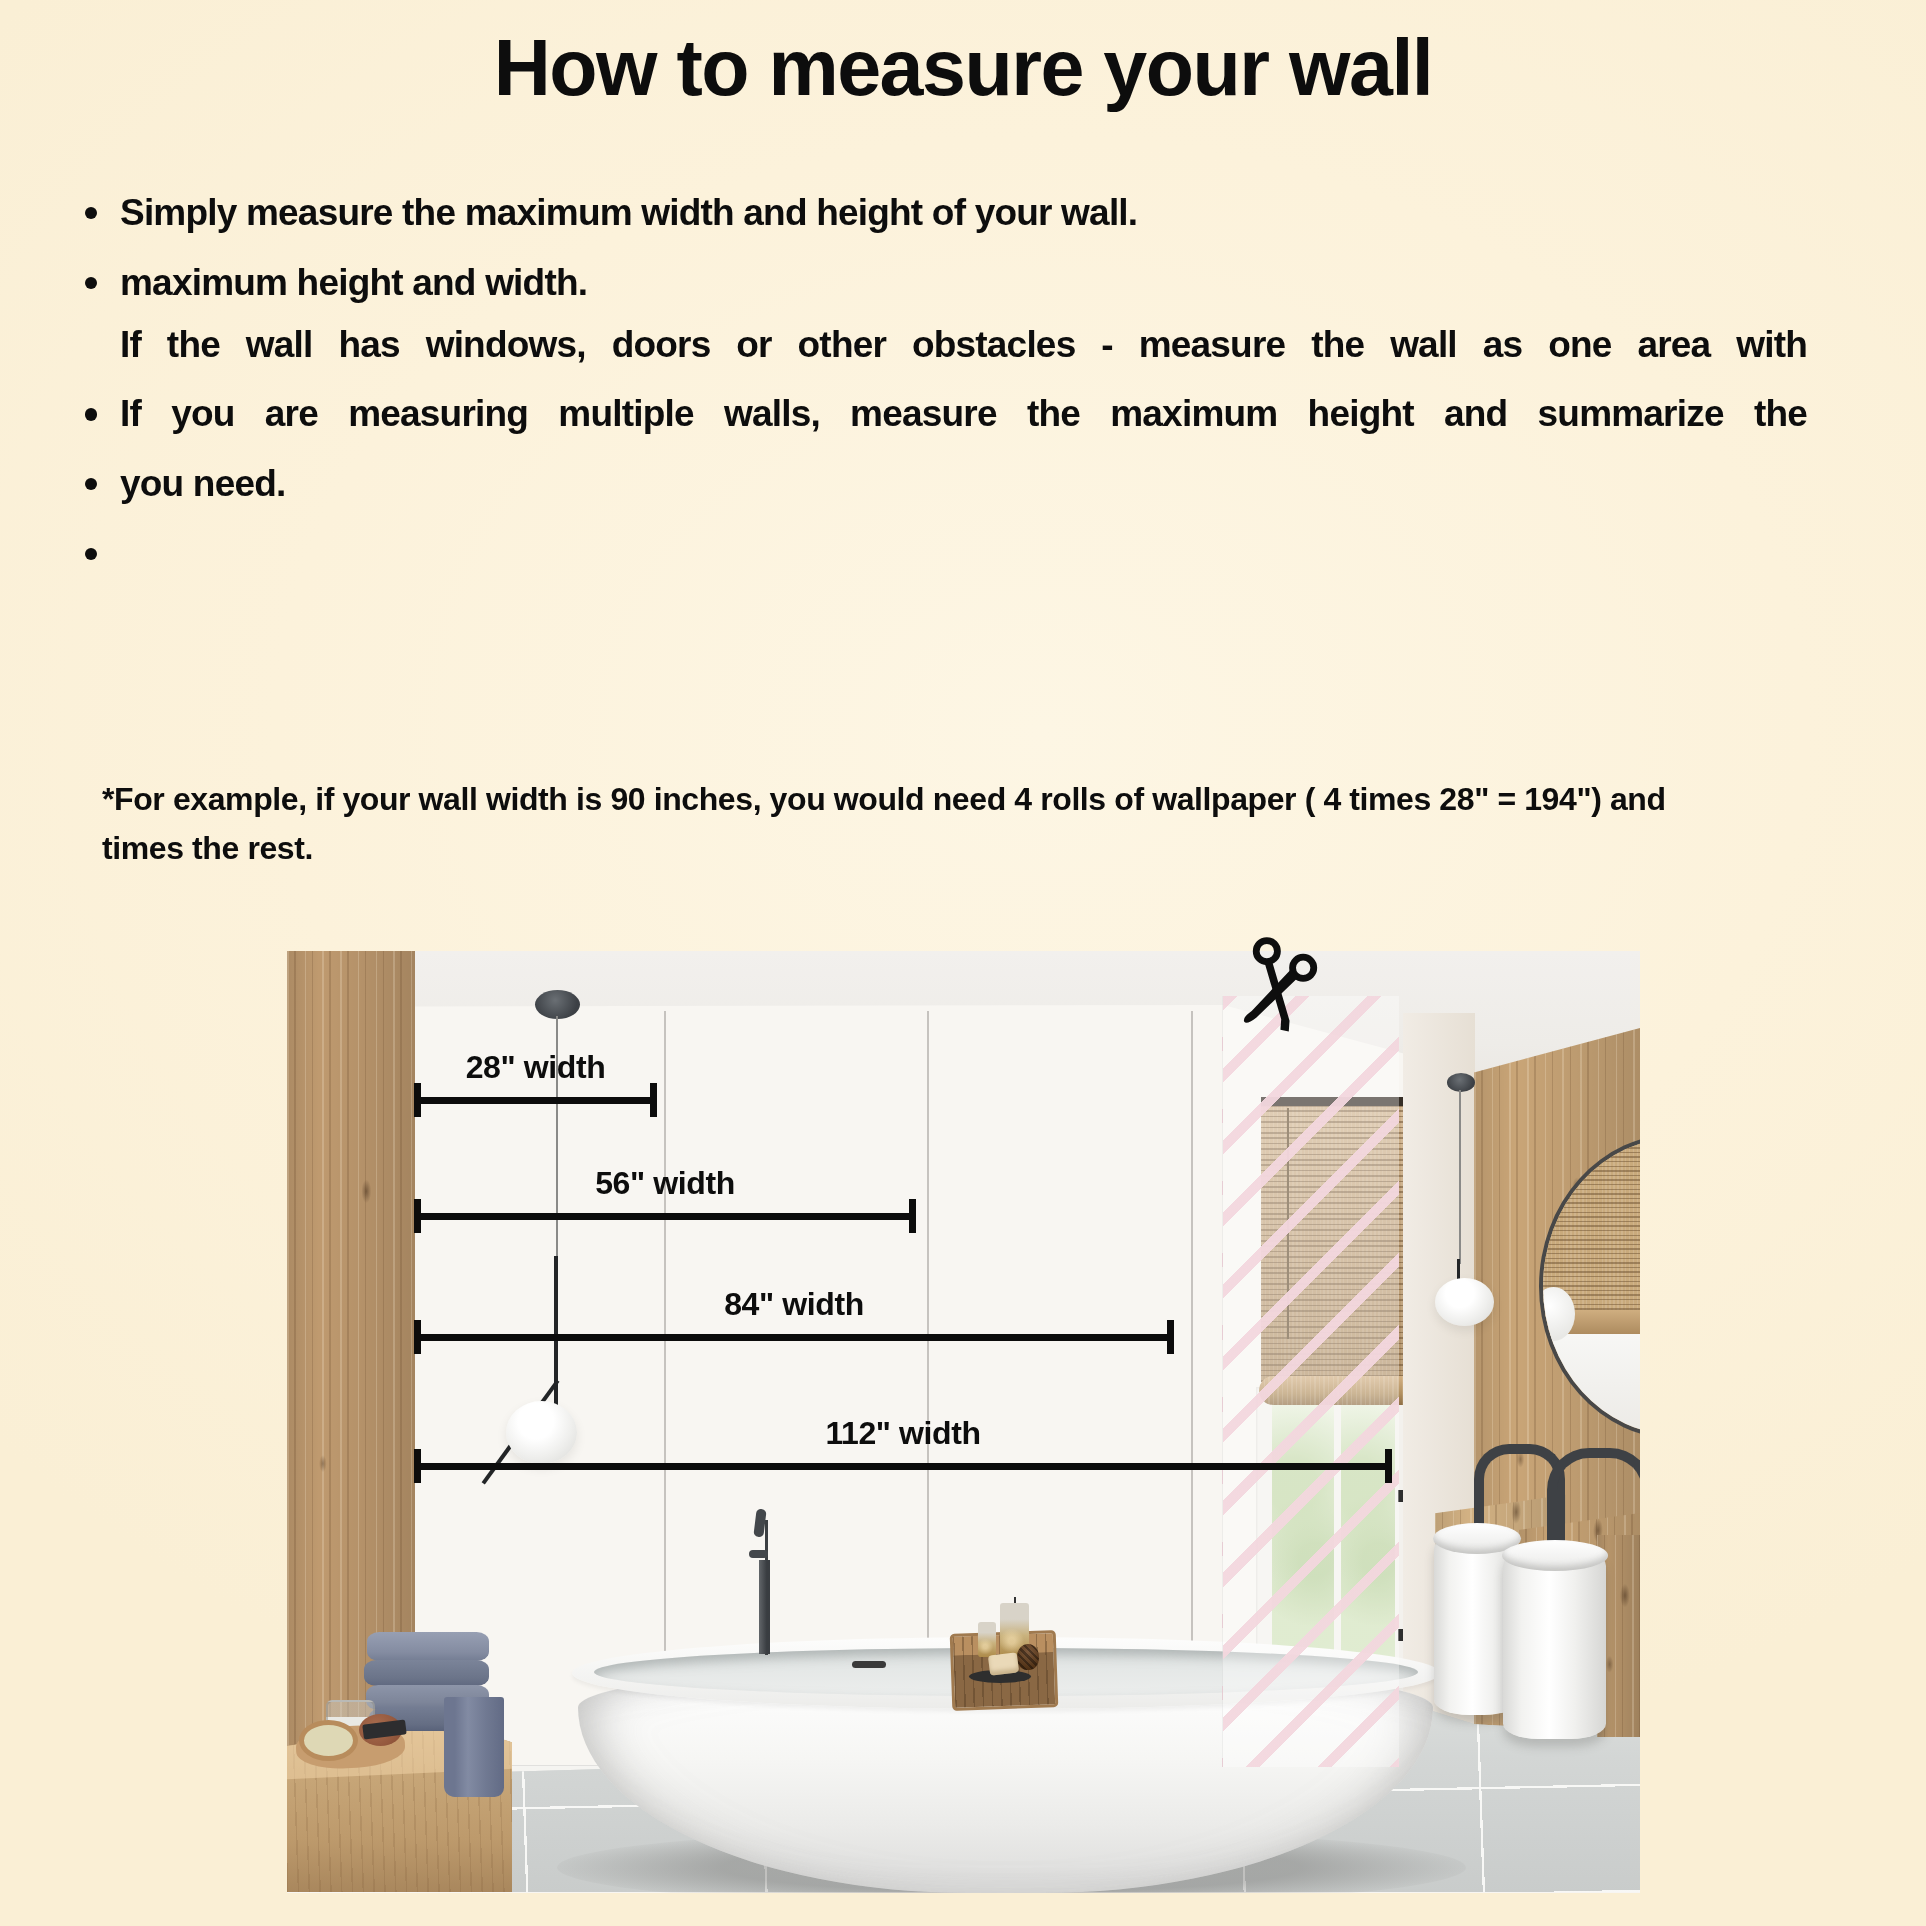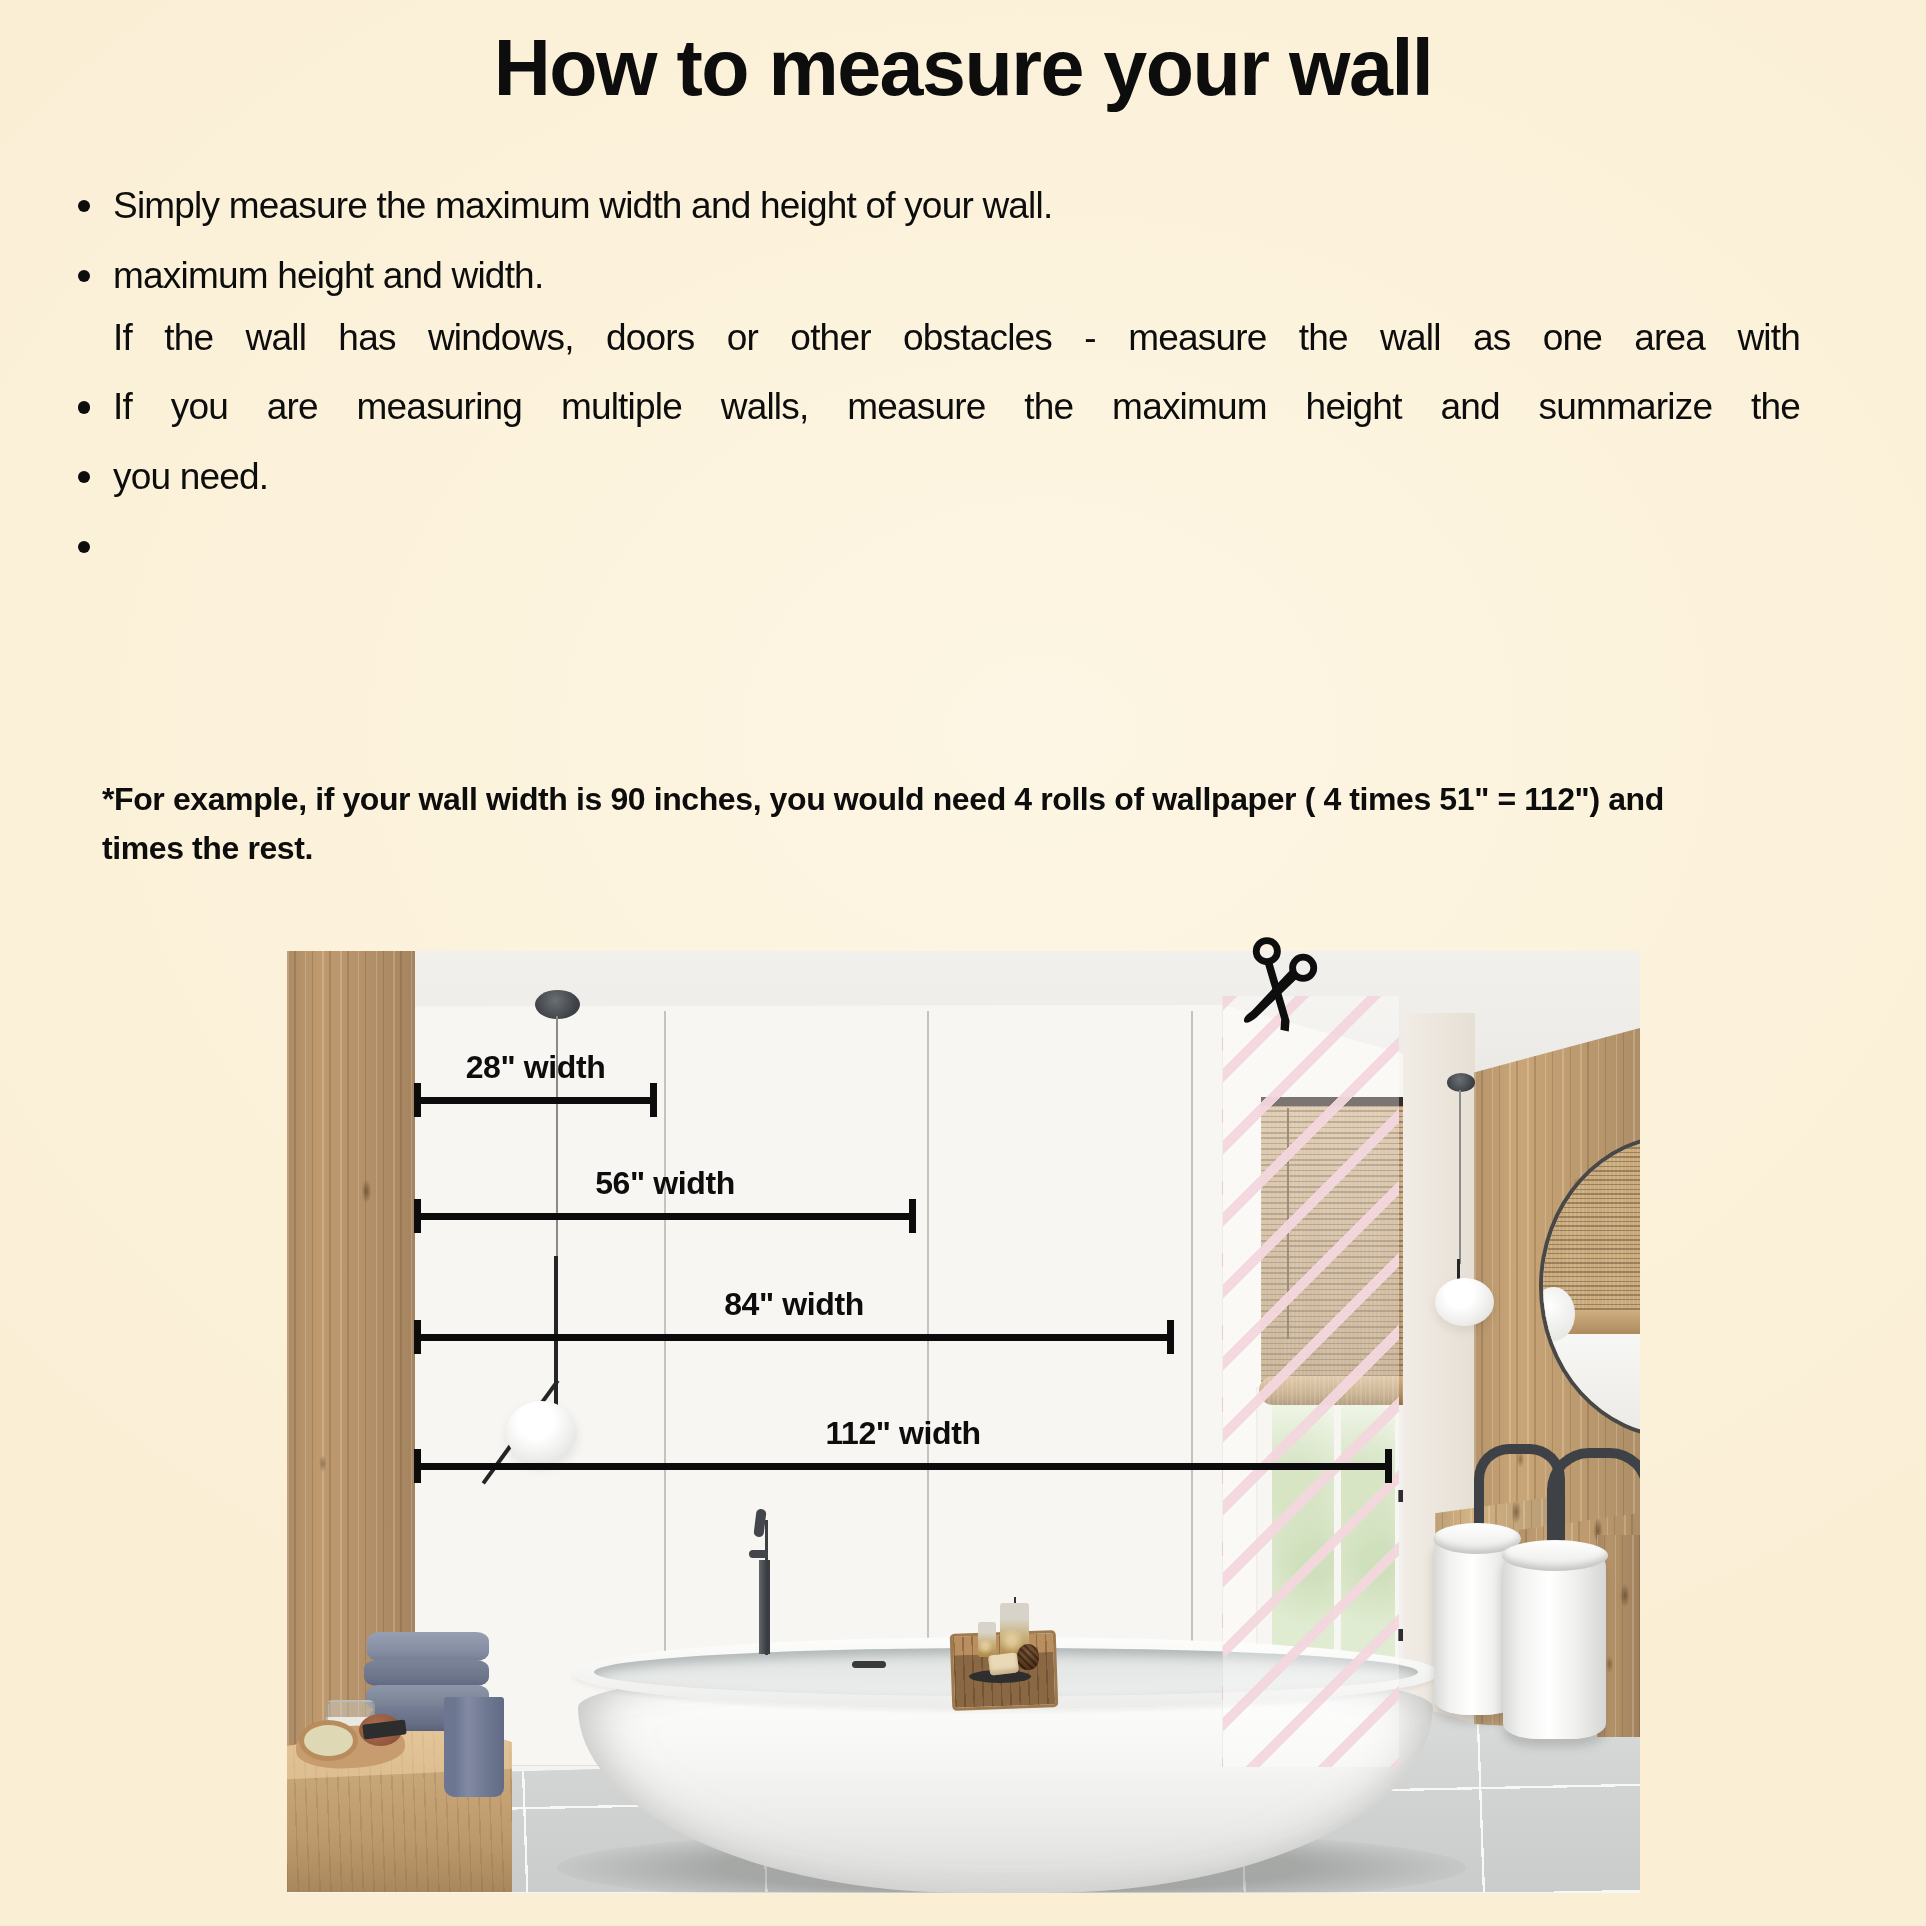--- a/index.html
+++ b/index.html
@@ -14,8 +14,8 @@
     font-size:79px;font-weight:700;letter-spacing:-1.5px;margin:0;
   }
   .bullets{
-    position:absolute;top:174px;left:68px;width:1731px;margin:1px;padding:0;list-style:none;
-    font-size:37px;font-weight:400;line-height:62px;letter-spacing:-0.8px;
+    position:absolute;top:174px;left:68px;width:1731px;margin:8px;padding:0;list-style:none;
+    font-size:37px;font-weight:700;line-height:62px;letter-spacing:-0.8px;
   }
   .bullets li{position:relative;padding-left:44px;margin-bottom:7.7px;}
   .bullets li::before{

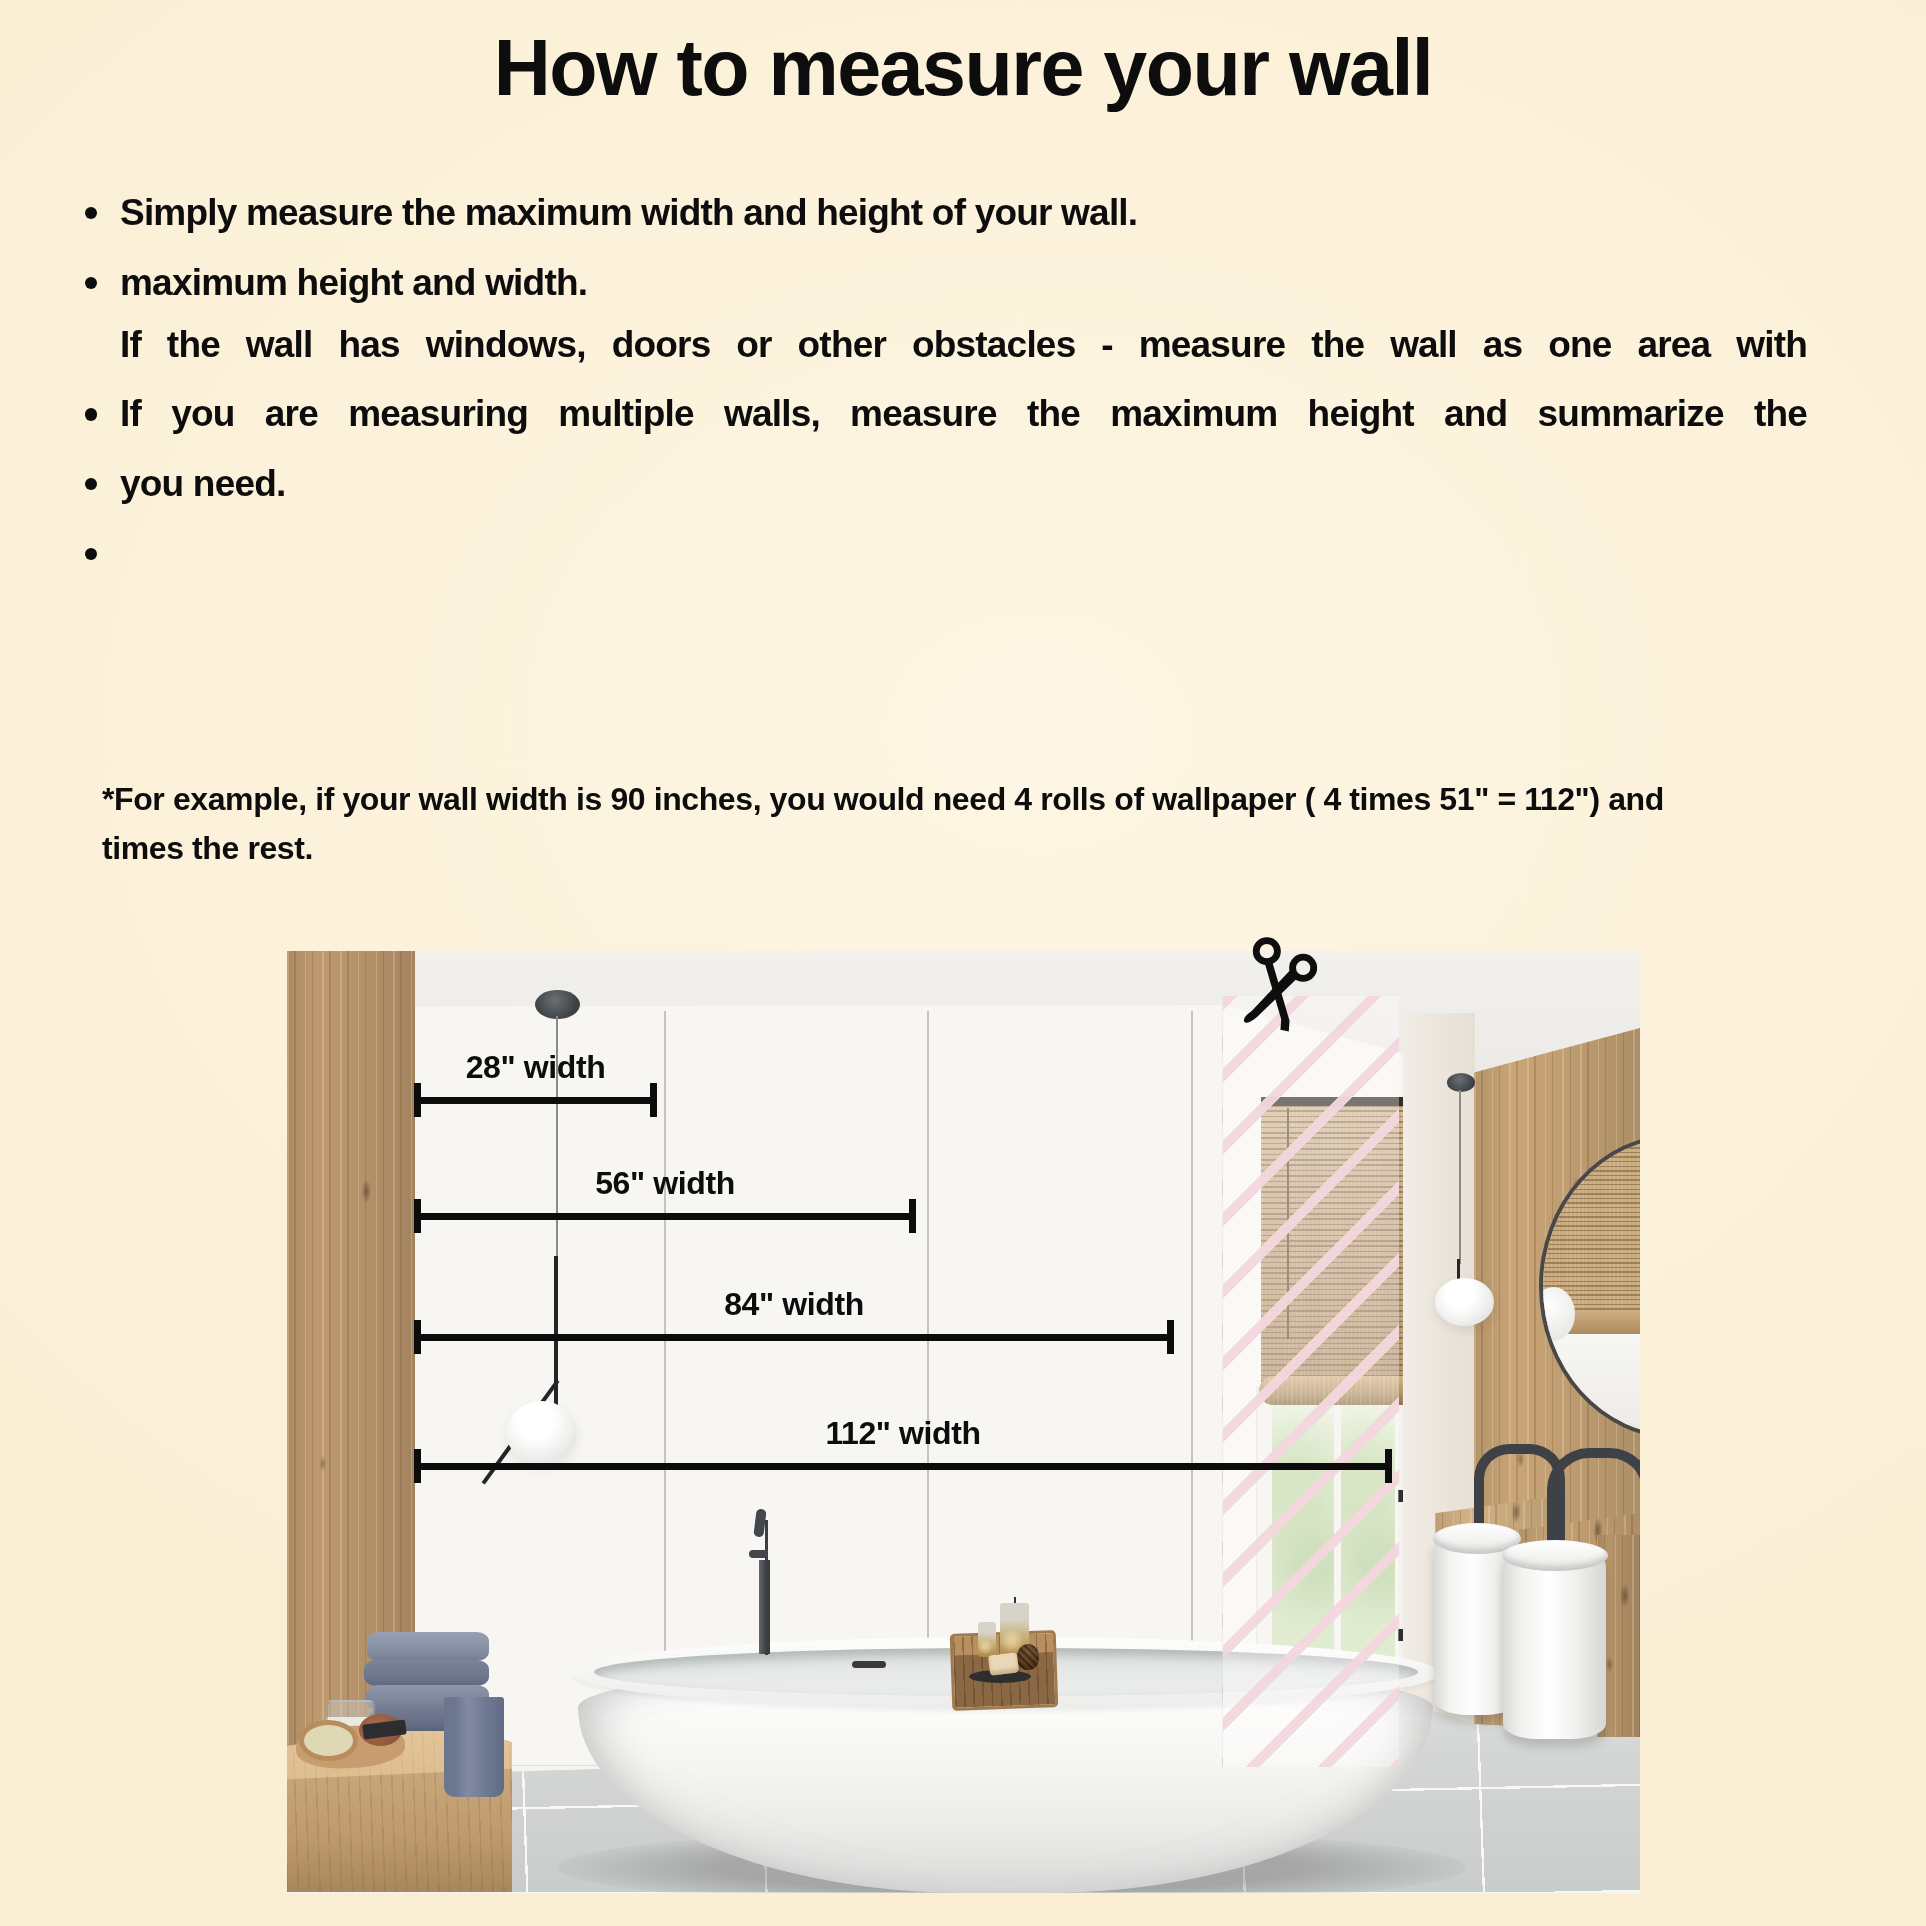--- a/index.html
+++ b/index.html
@@ -224,7 +224,7 @@
   </ul>
 
   <p class="footnote">
-    <span class="fl">*For example, if your wall width is 90 inches, you would need 4 rolls of wallpaper ( 4 times 51" = 112") and</span>
+    <span class="fl">*For example, if your wall width is 90 inches, you would need 4 rolls of wallpaper ( 4 times 28" = 194") and</span>
     <span class="fl">times the rest.</span>
   </p>
 

